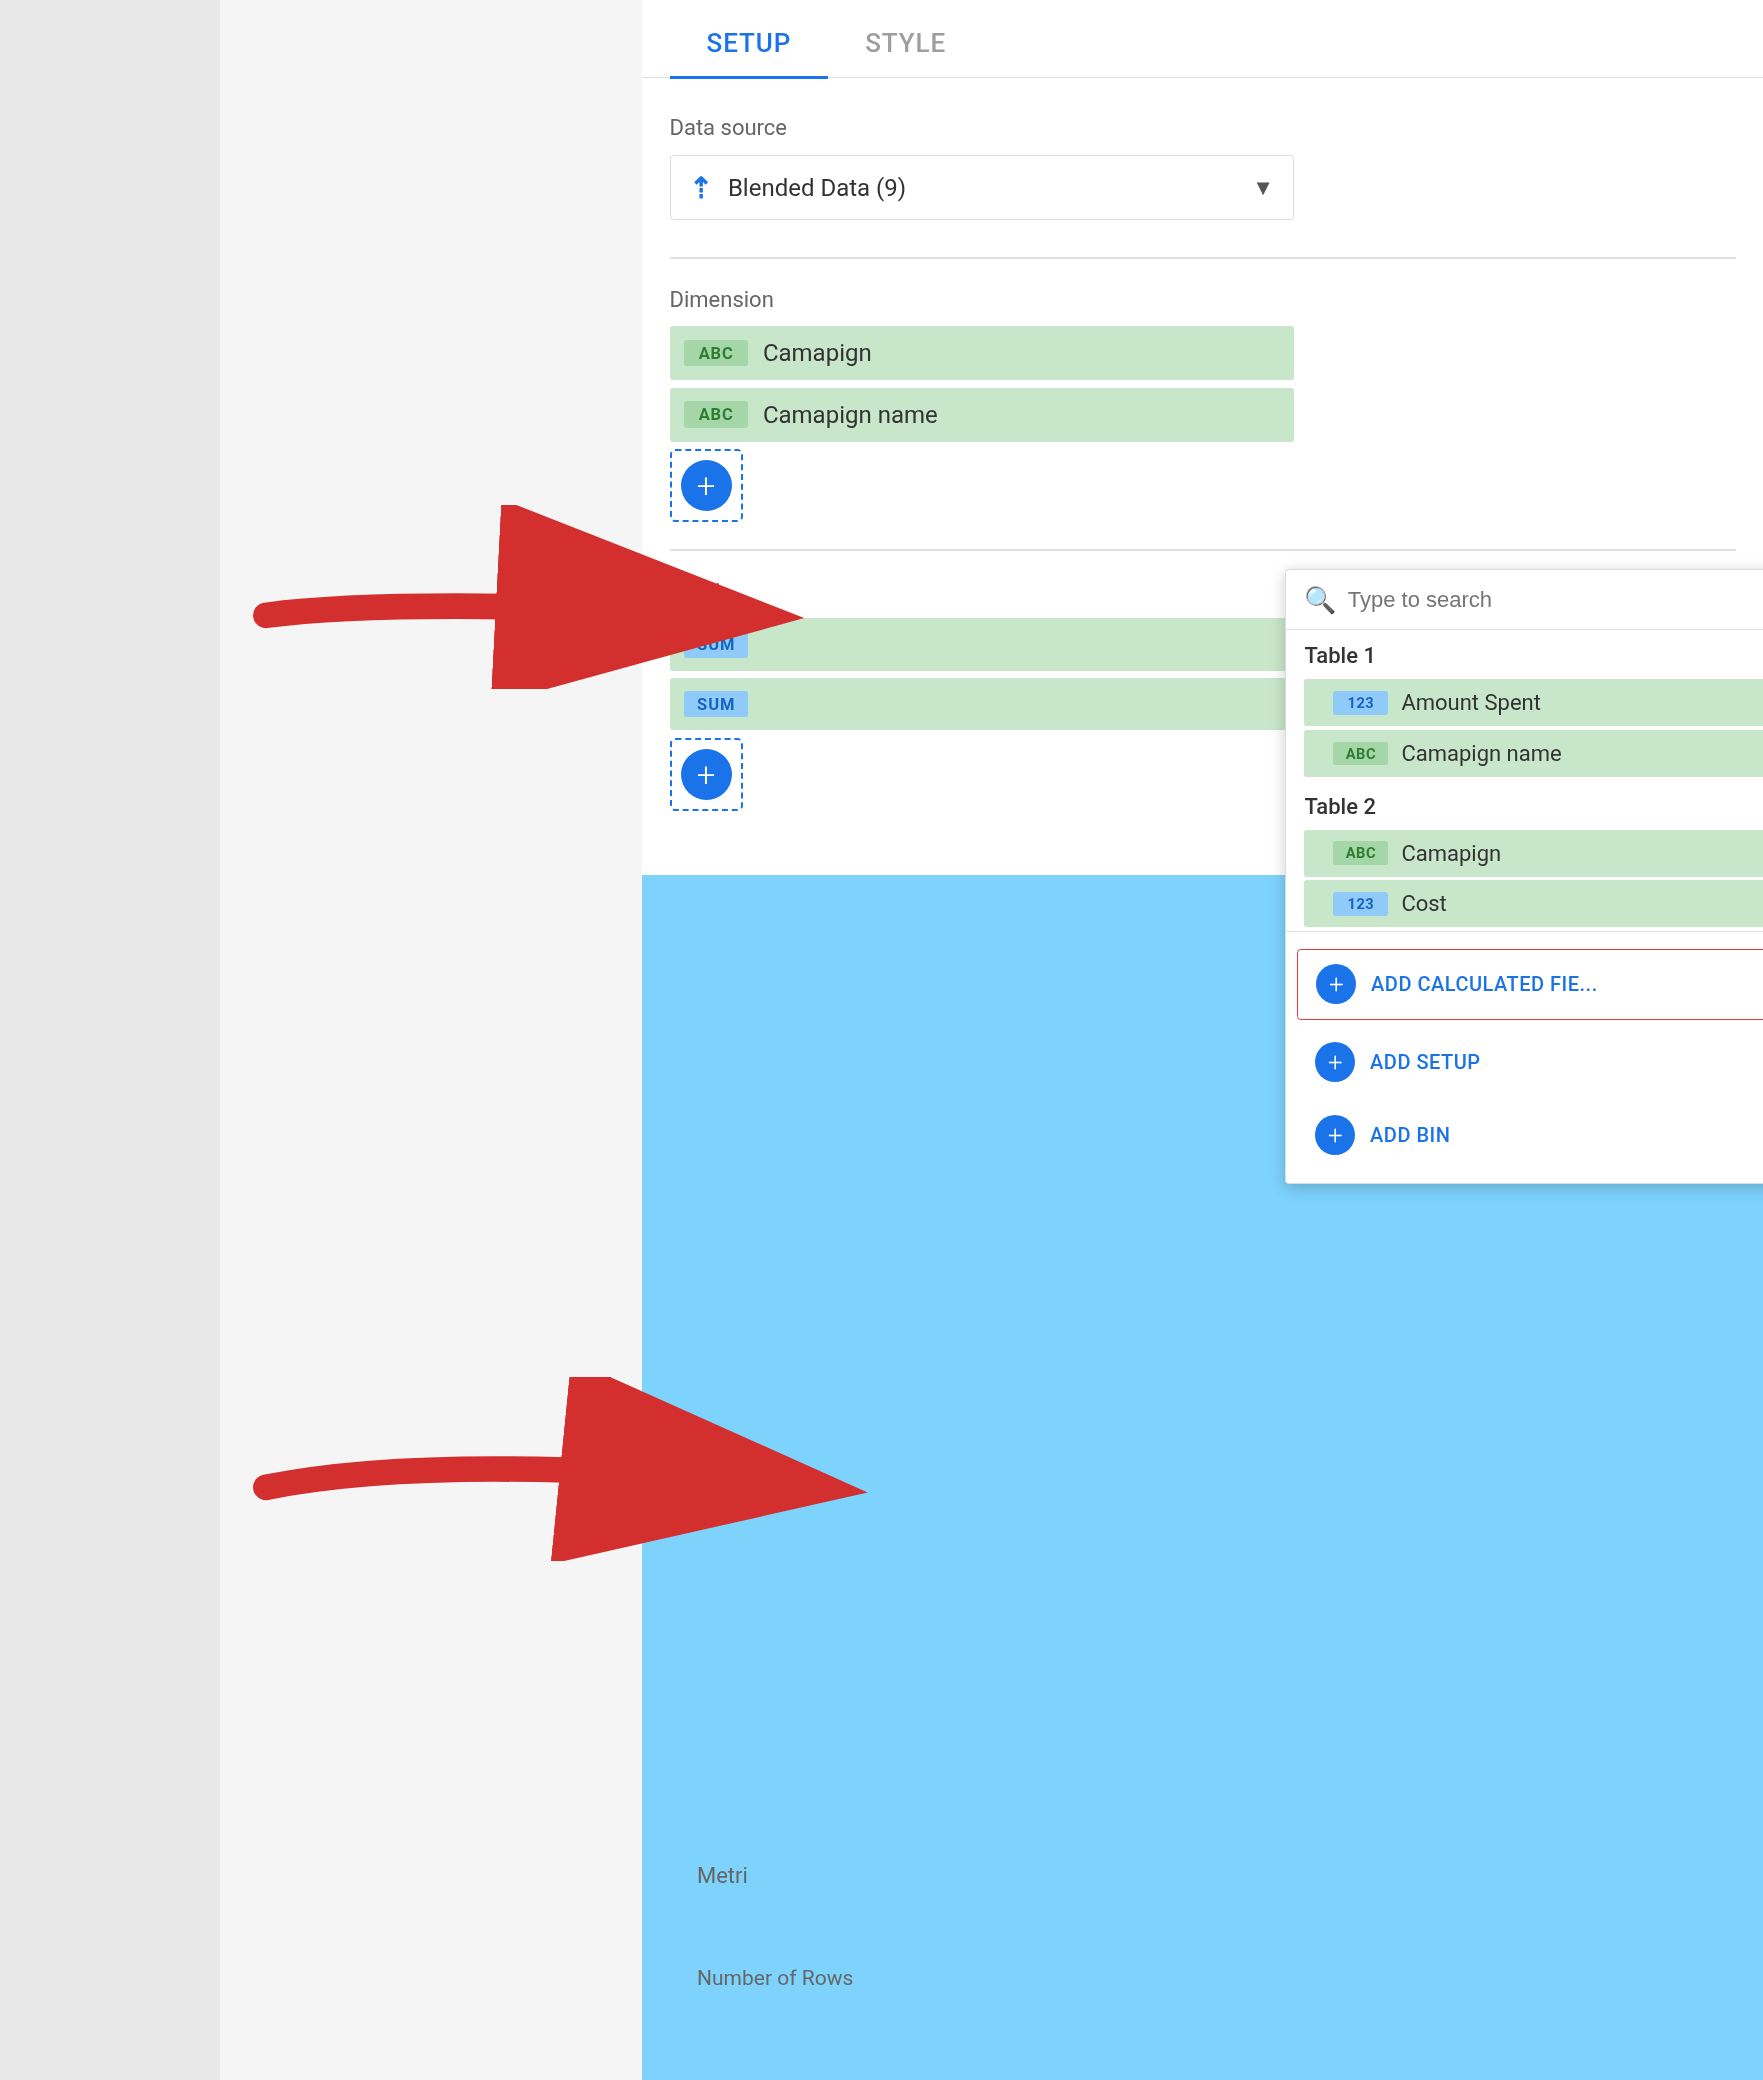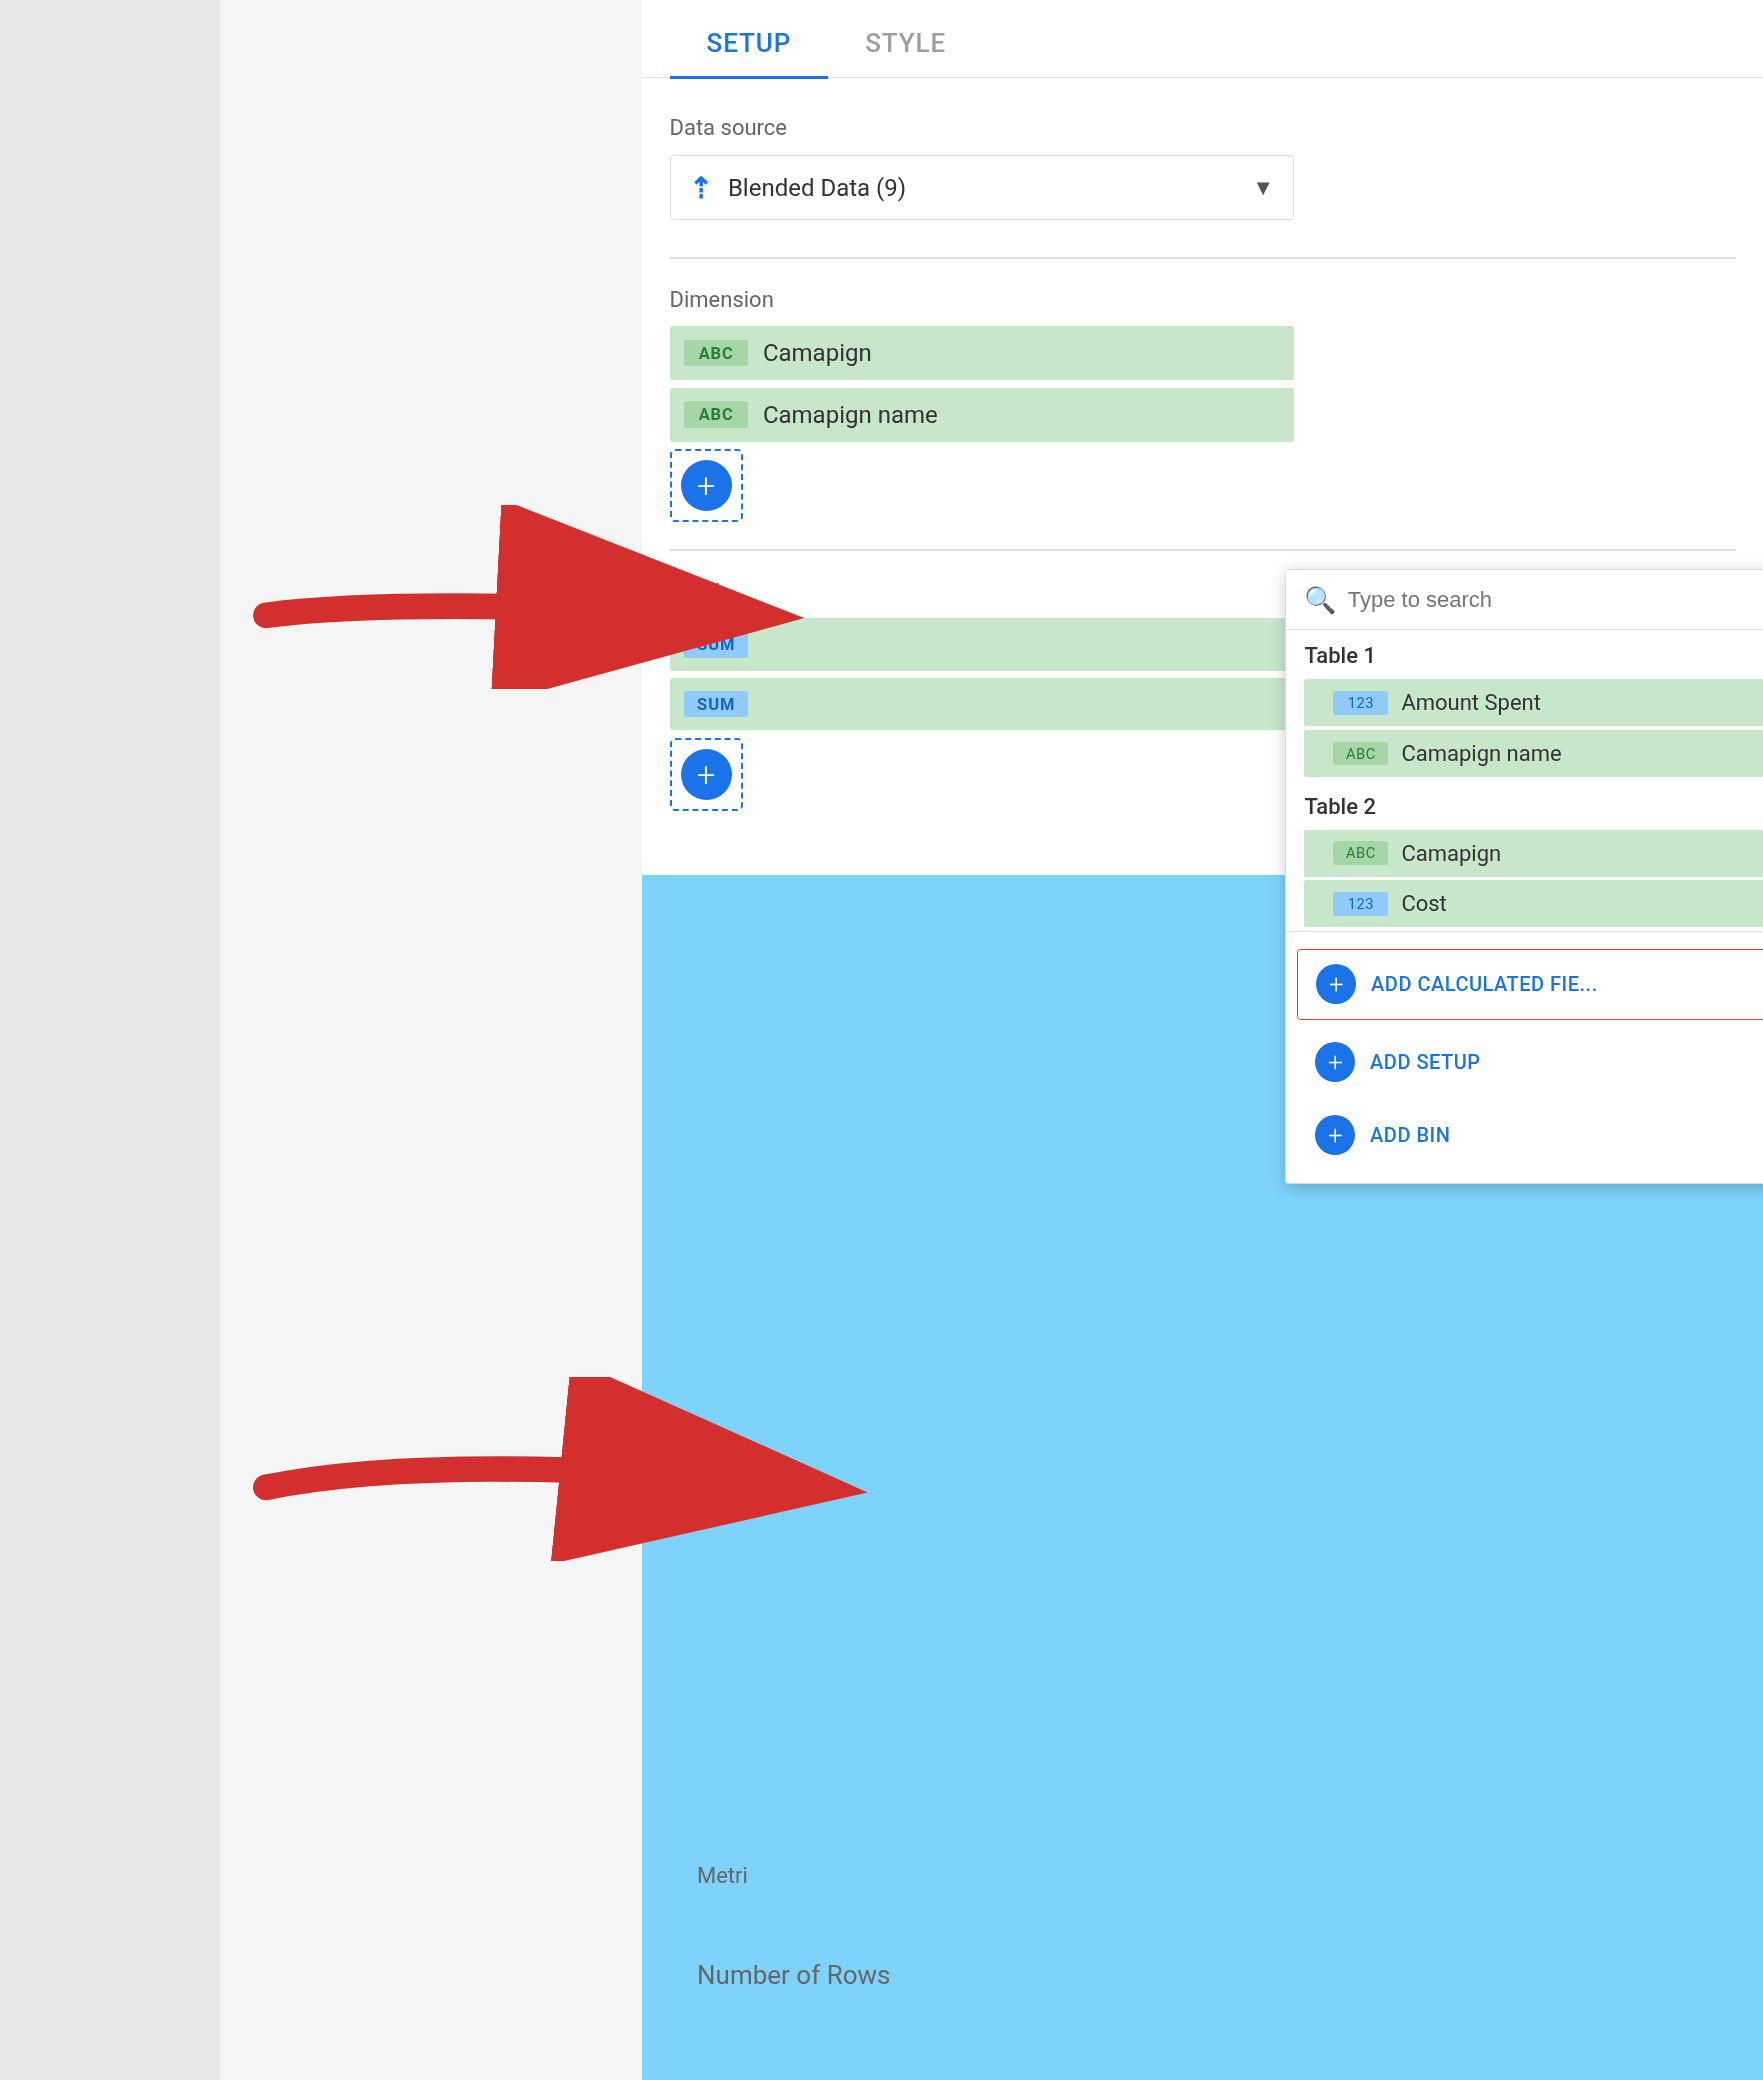--- a/index.html
+++ b/index.html
@@ -275,7 +275,7 @@
 
     .dropdown-item .badge {
       font-size: 14.7px;
-      font-weight: normal;
+      font-weight: bold;
       color: #2e7d32;
       background: #a5d6a7;
       padding: 2.8px 7.3px;

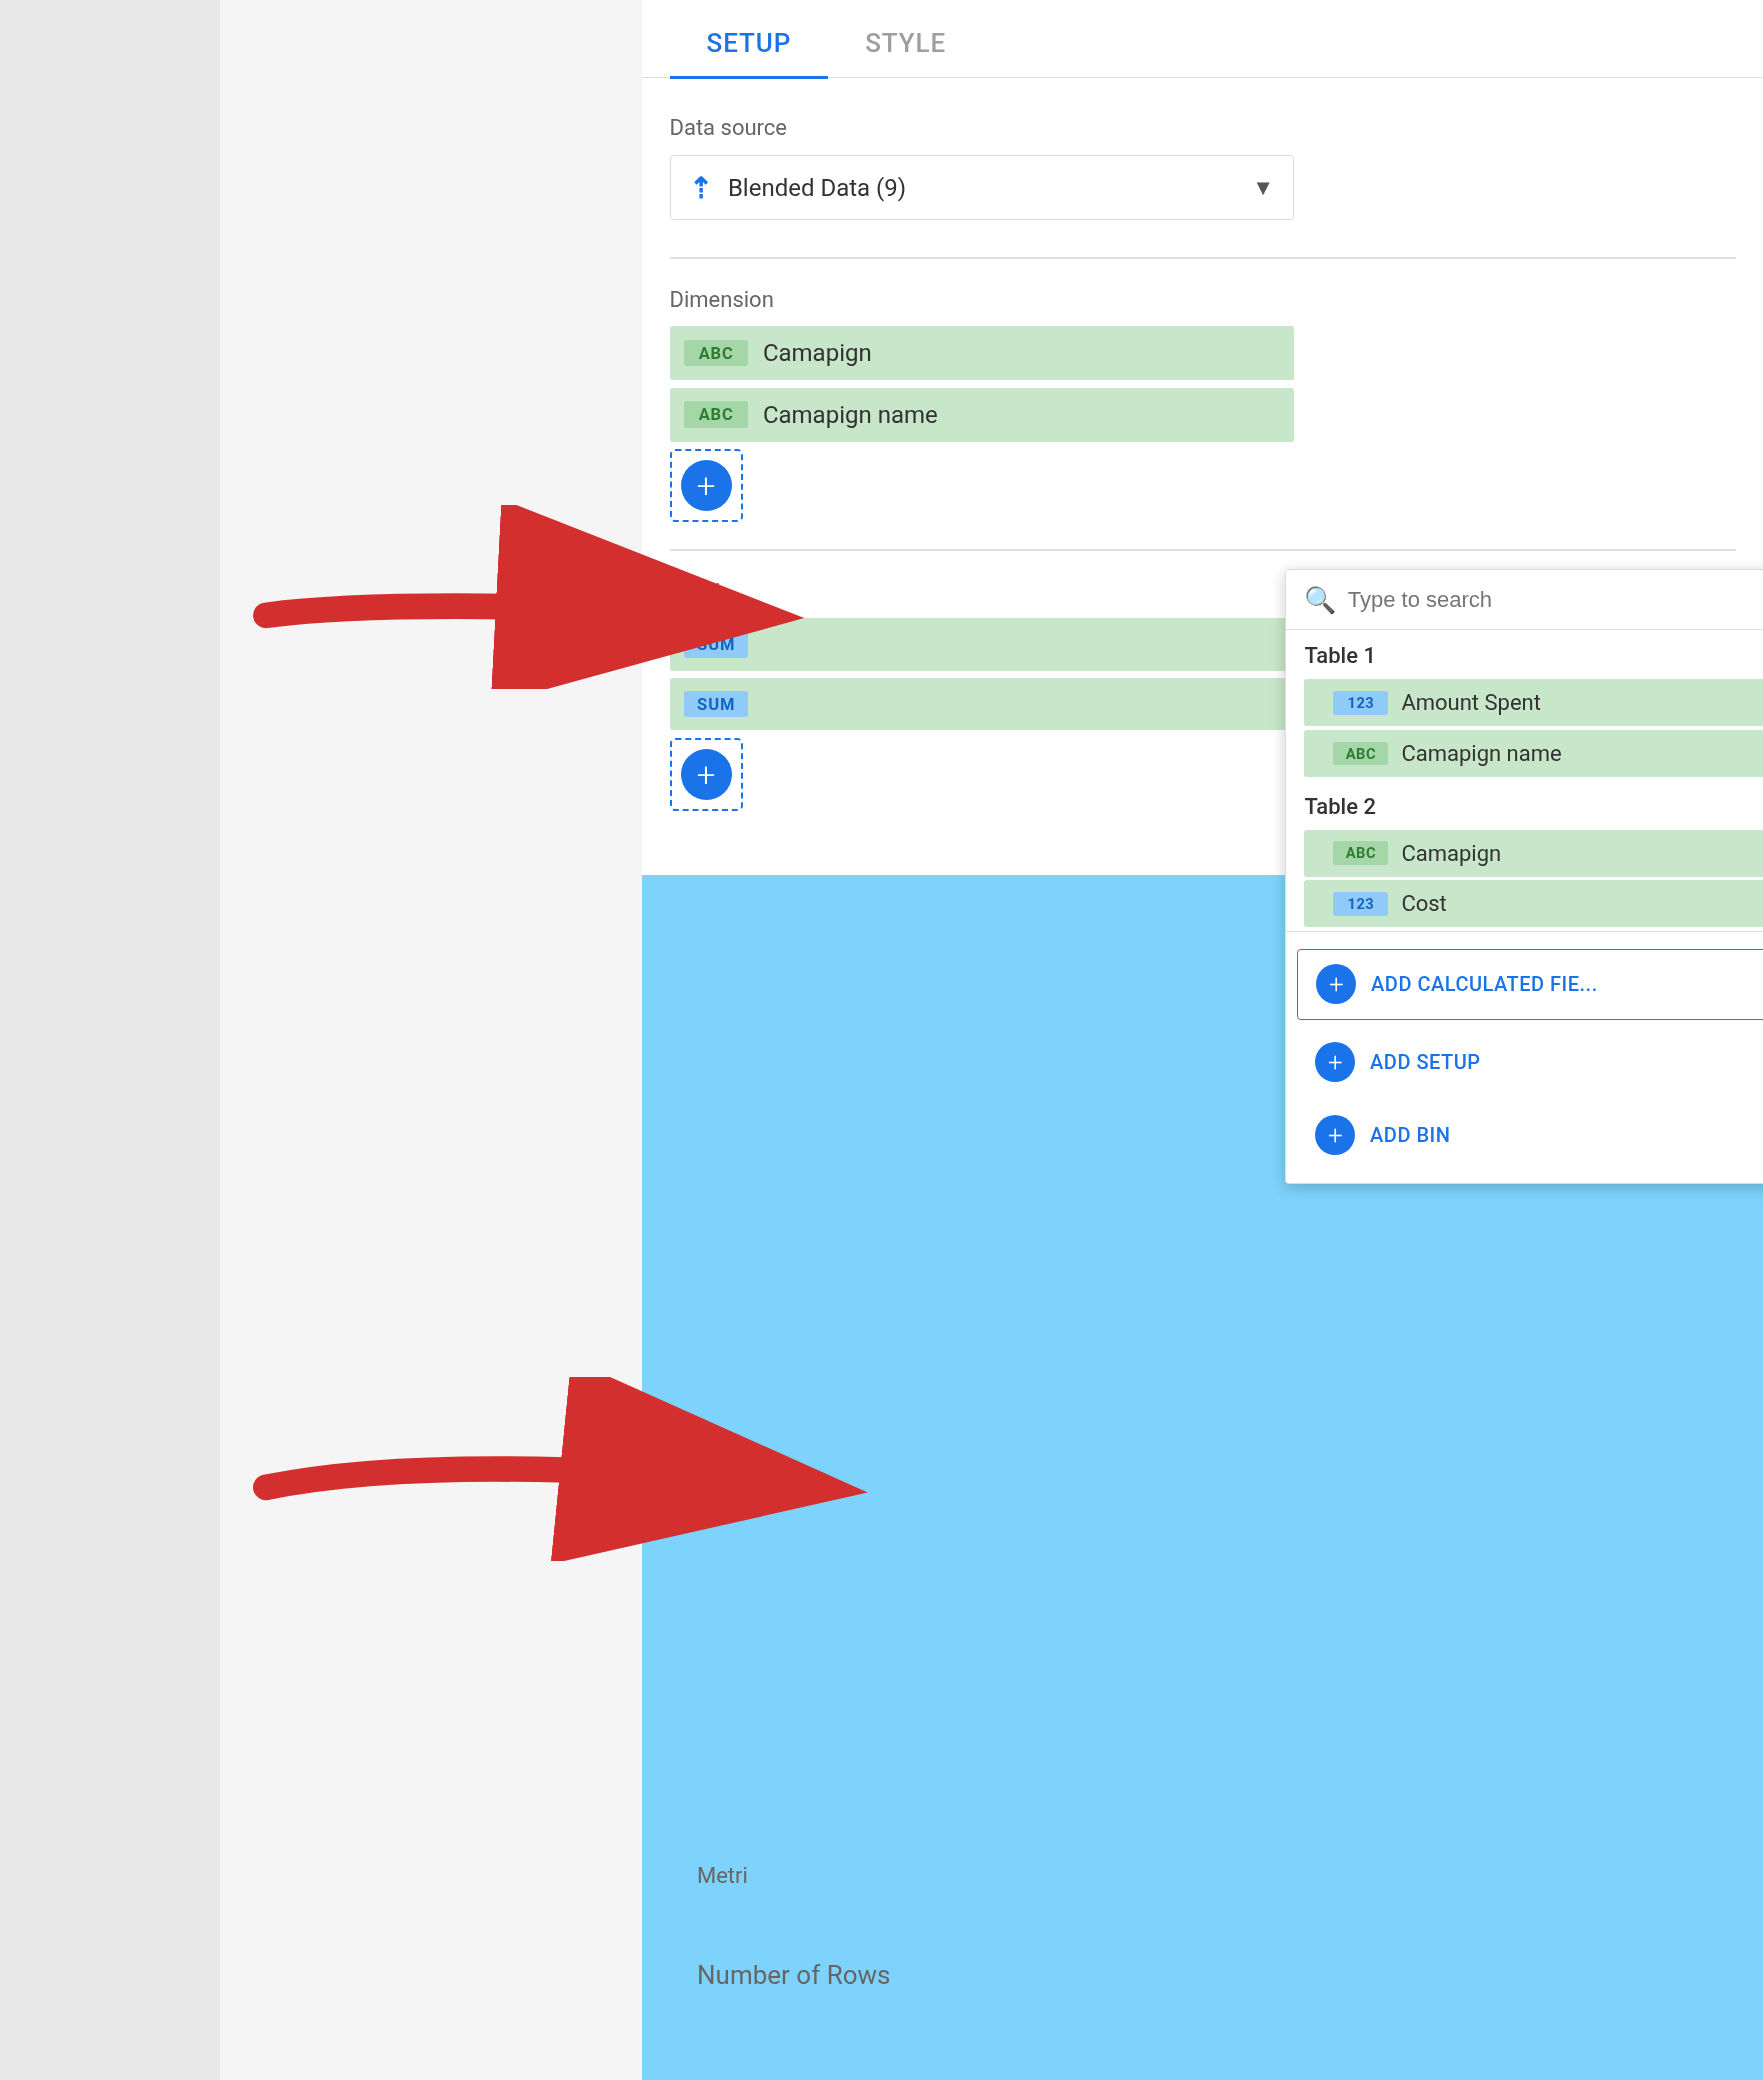--- a/index.html
+++ b/index.html
@@ -362,7 +362,7 @@
 
     
     .number-rows-label {
-      font-size: 26px;
+      font-size: 21px;
       color: #666;
       padding: 18.4px 27.5px;
     }

